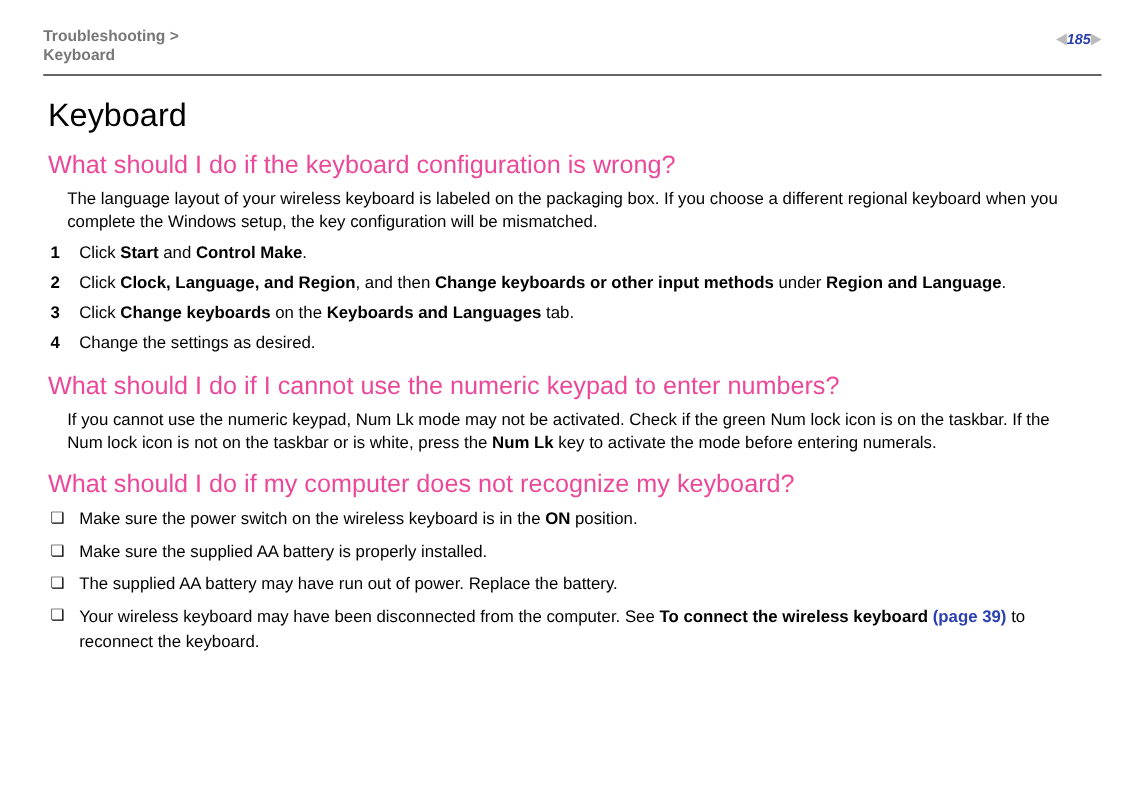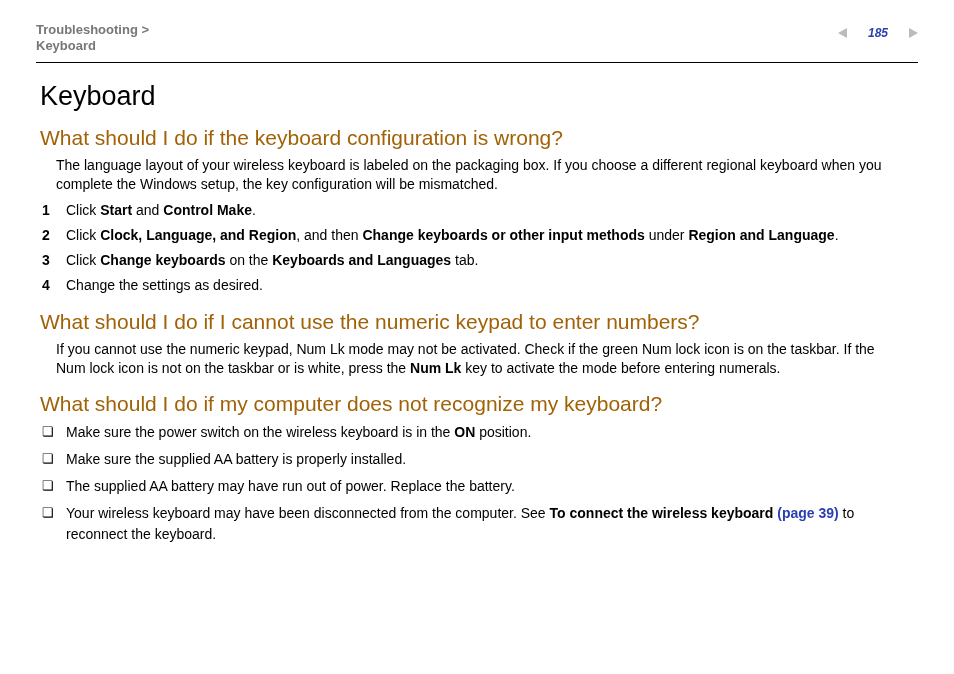--- a/index.html
+++ b/index.html
@@ -34,7 +34,7 @@
     top: 4px;
     display: flex;
     align-items: center;
-    gap: 21px;
+    gap: 0;
   }
   .tri {
     width: 0; height: 0;

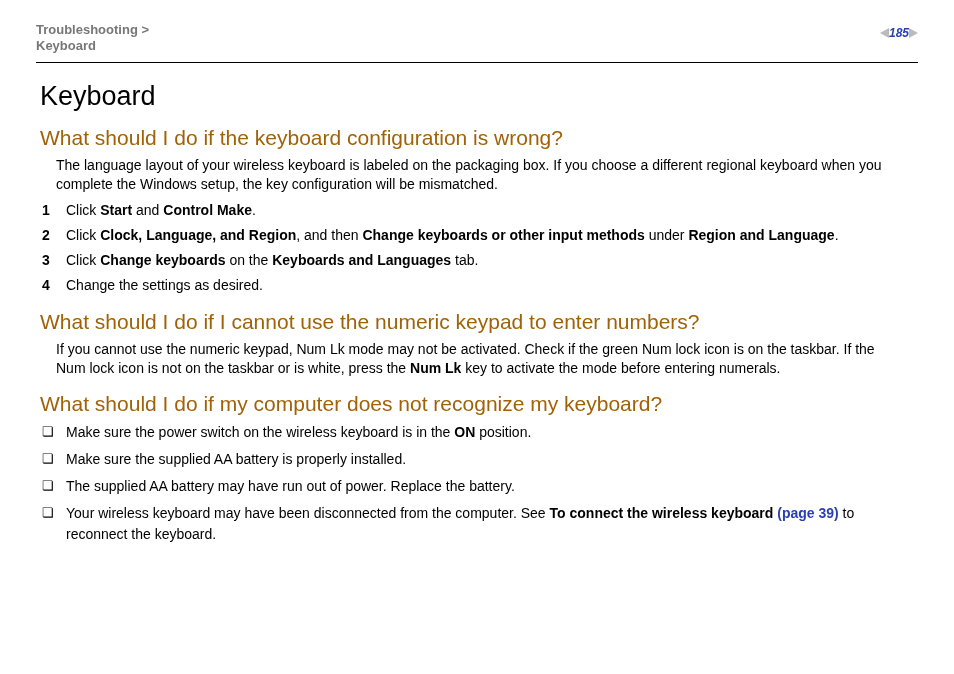--- a/index.html
+++ b/index.html
@@ -63,7 +63,7 @@
   h2.q {
     font-size: 21px;
     font-weight: normal;
-    color: #a16207;
+    color: #ec4899;
     margin: 14px 0 6px 0;
   }
   p.body {

